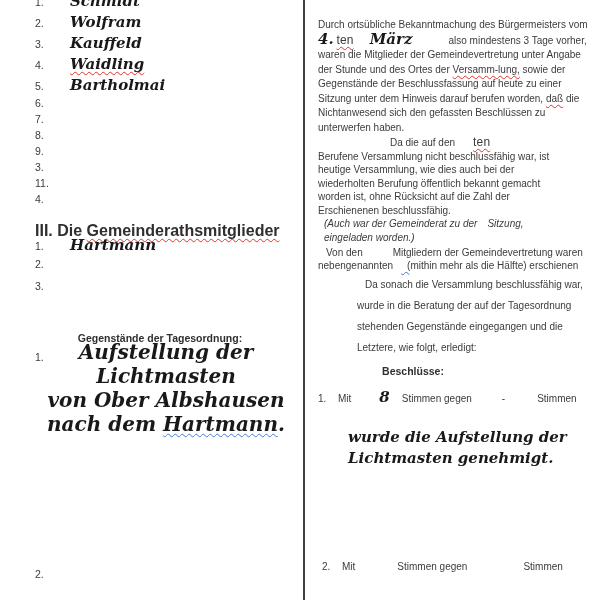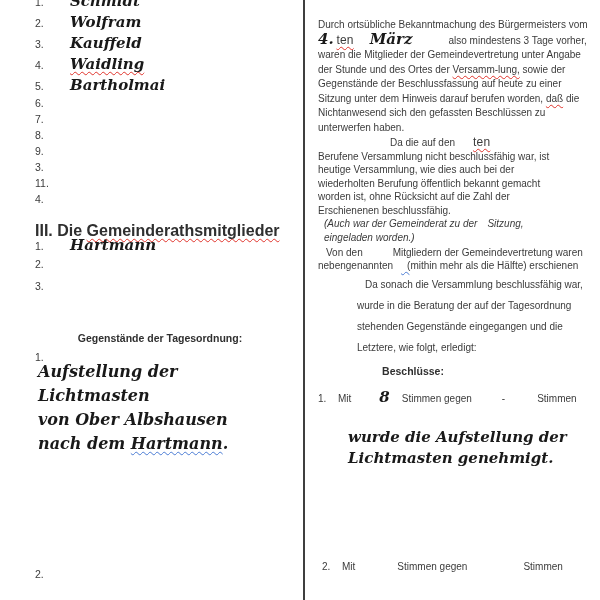--- a/index.html
+++ b/index.html
@@ -52,8 +52,8 @@
   }
   .agenda-num1 { position:absolute; left:35px; top:351px; font-size:10.5px; }
   .agenda-block {
-    position:absolute; left:38px; top:360px; width:256px;
-    font-size:16px; line-height:24px;
+    position:absolute; left:38px; top:340px; width:256px;
+    text-align:center; font-size:20px; line-height:24px;
   }
   .agenda-num2 { position:absolute; left:35px; top:568px; font-size:10.5px; }
   

